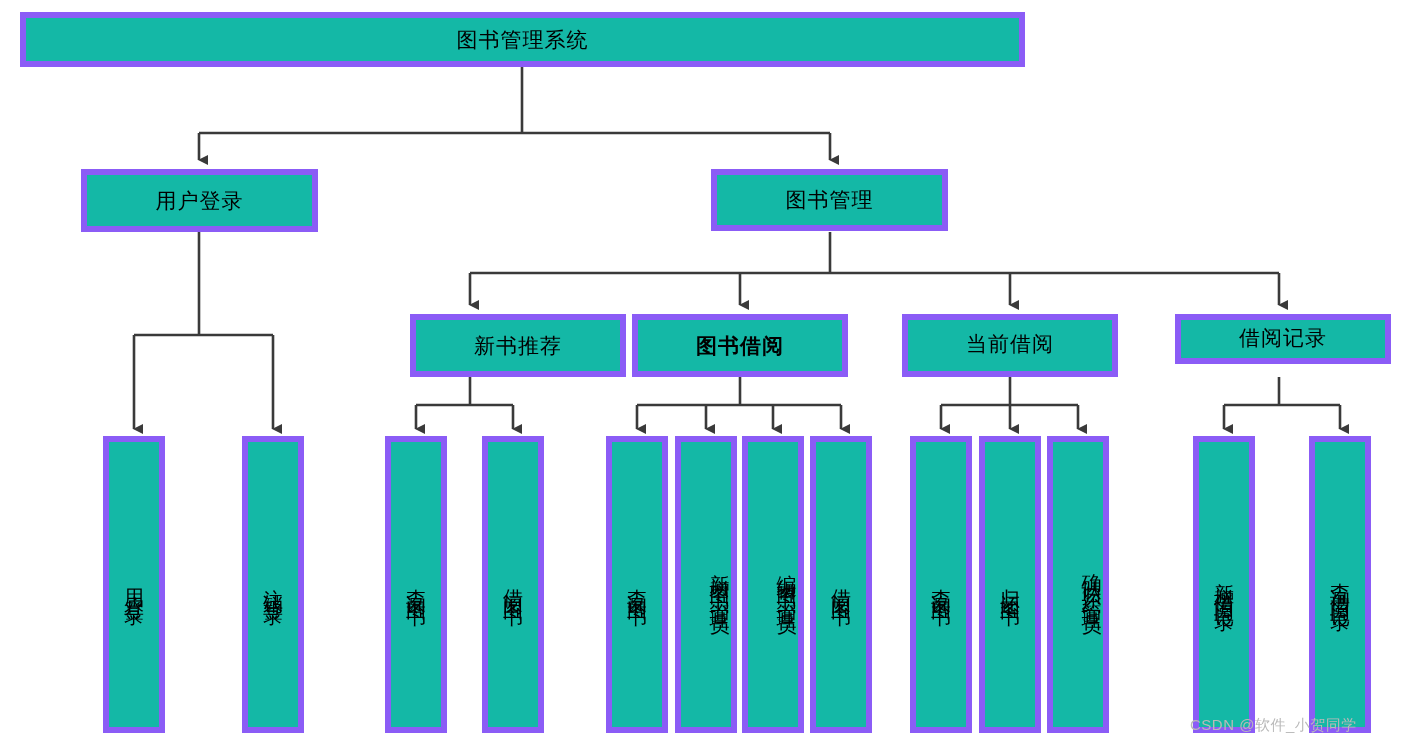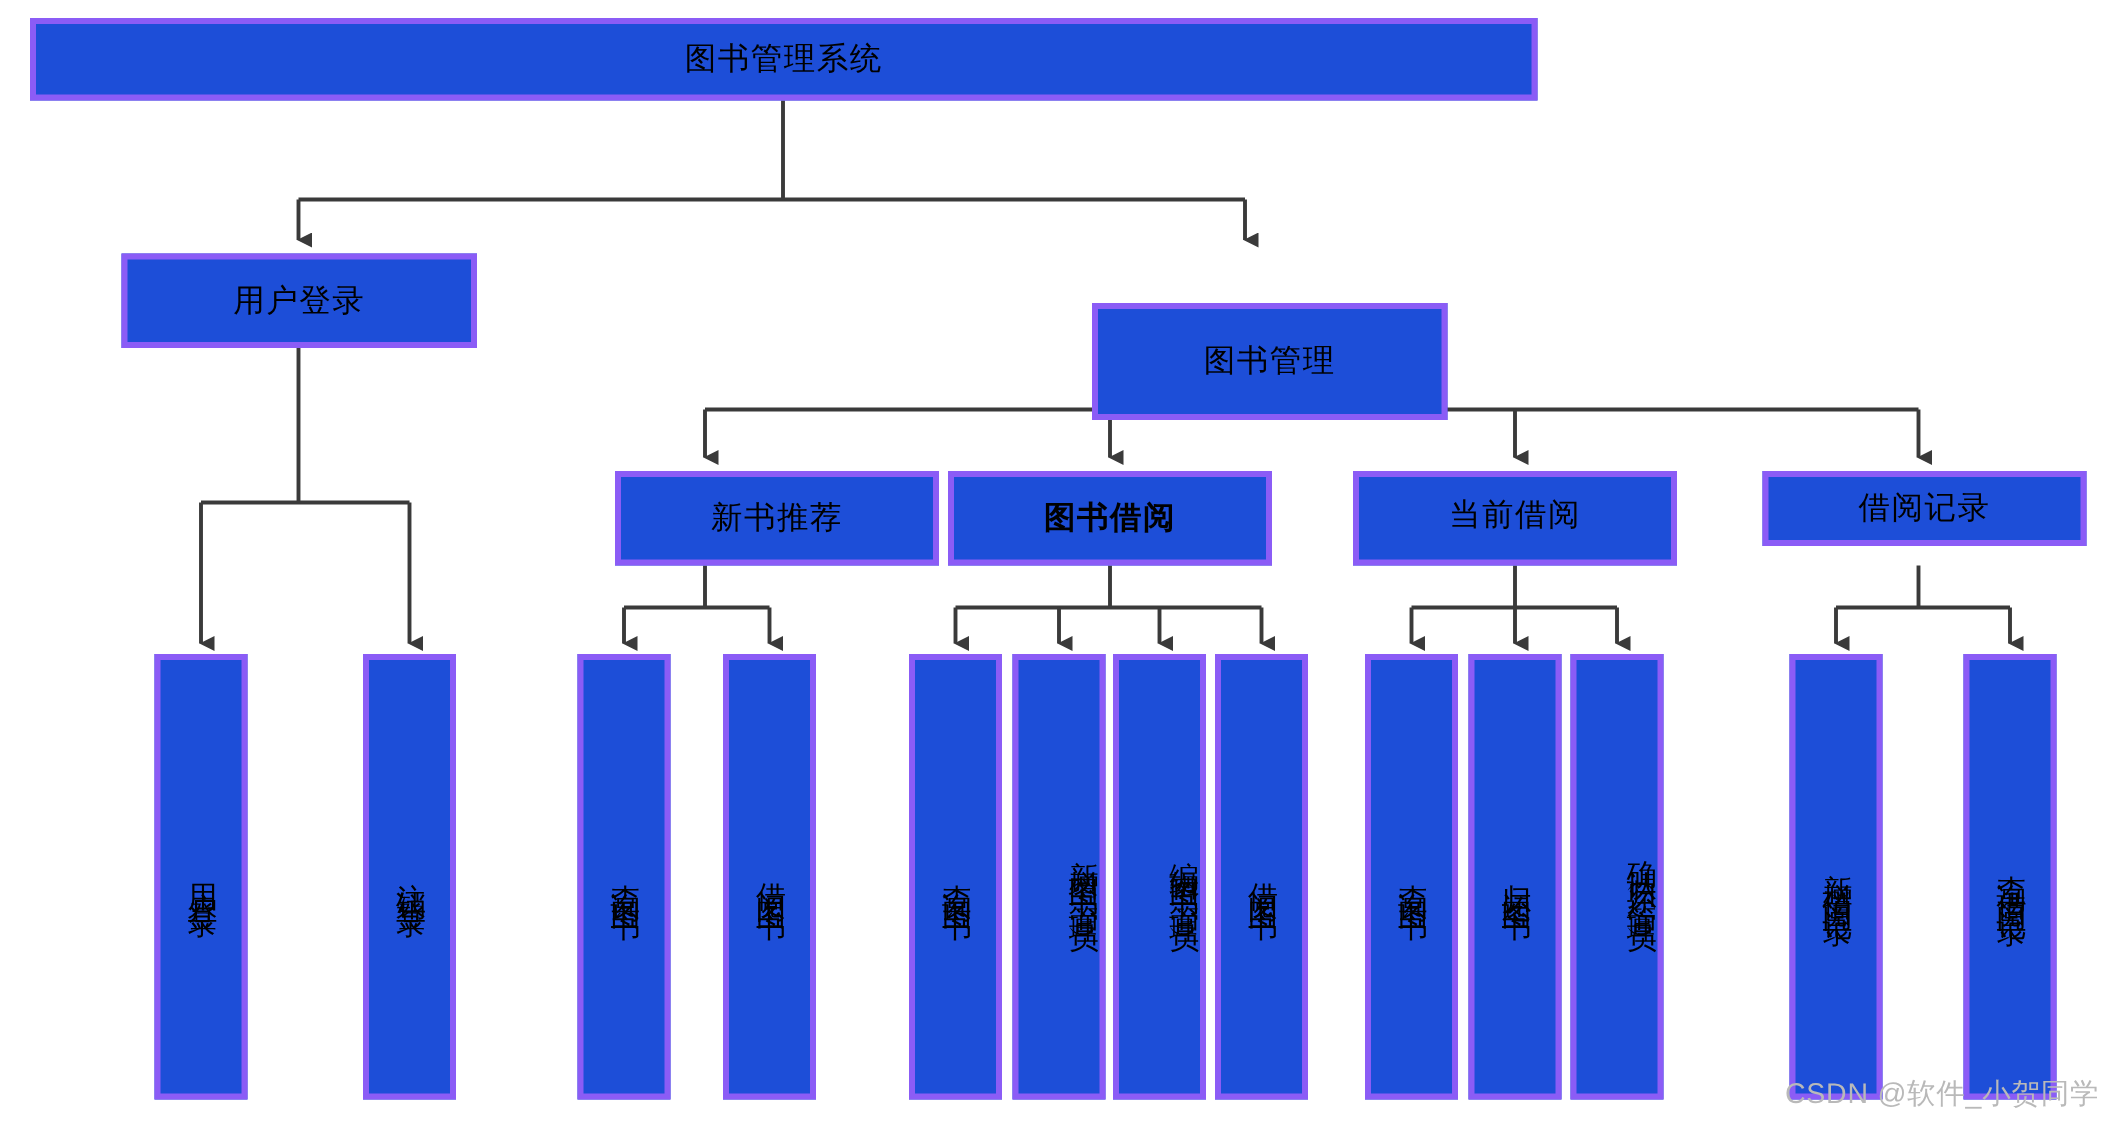--- a/index.html
+++ b/index.html
@@ -24,8 +24,8 @@
   .node{
     position:absolute;
     box-sizing:border-box;
-    background:#1d4ed8;
-    border:4px solid #8b5cf6;
+    background:#14b8a6;
+    border:6px solid #8b5cf6;
     display:flex;
     align-items:center;
     justify-content:center;

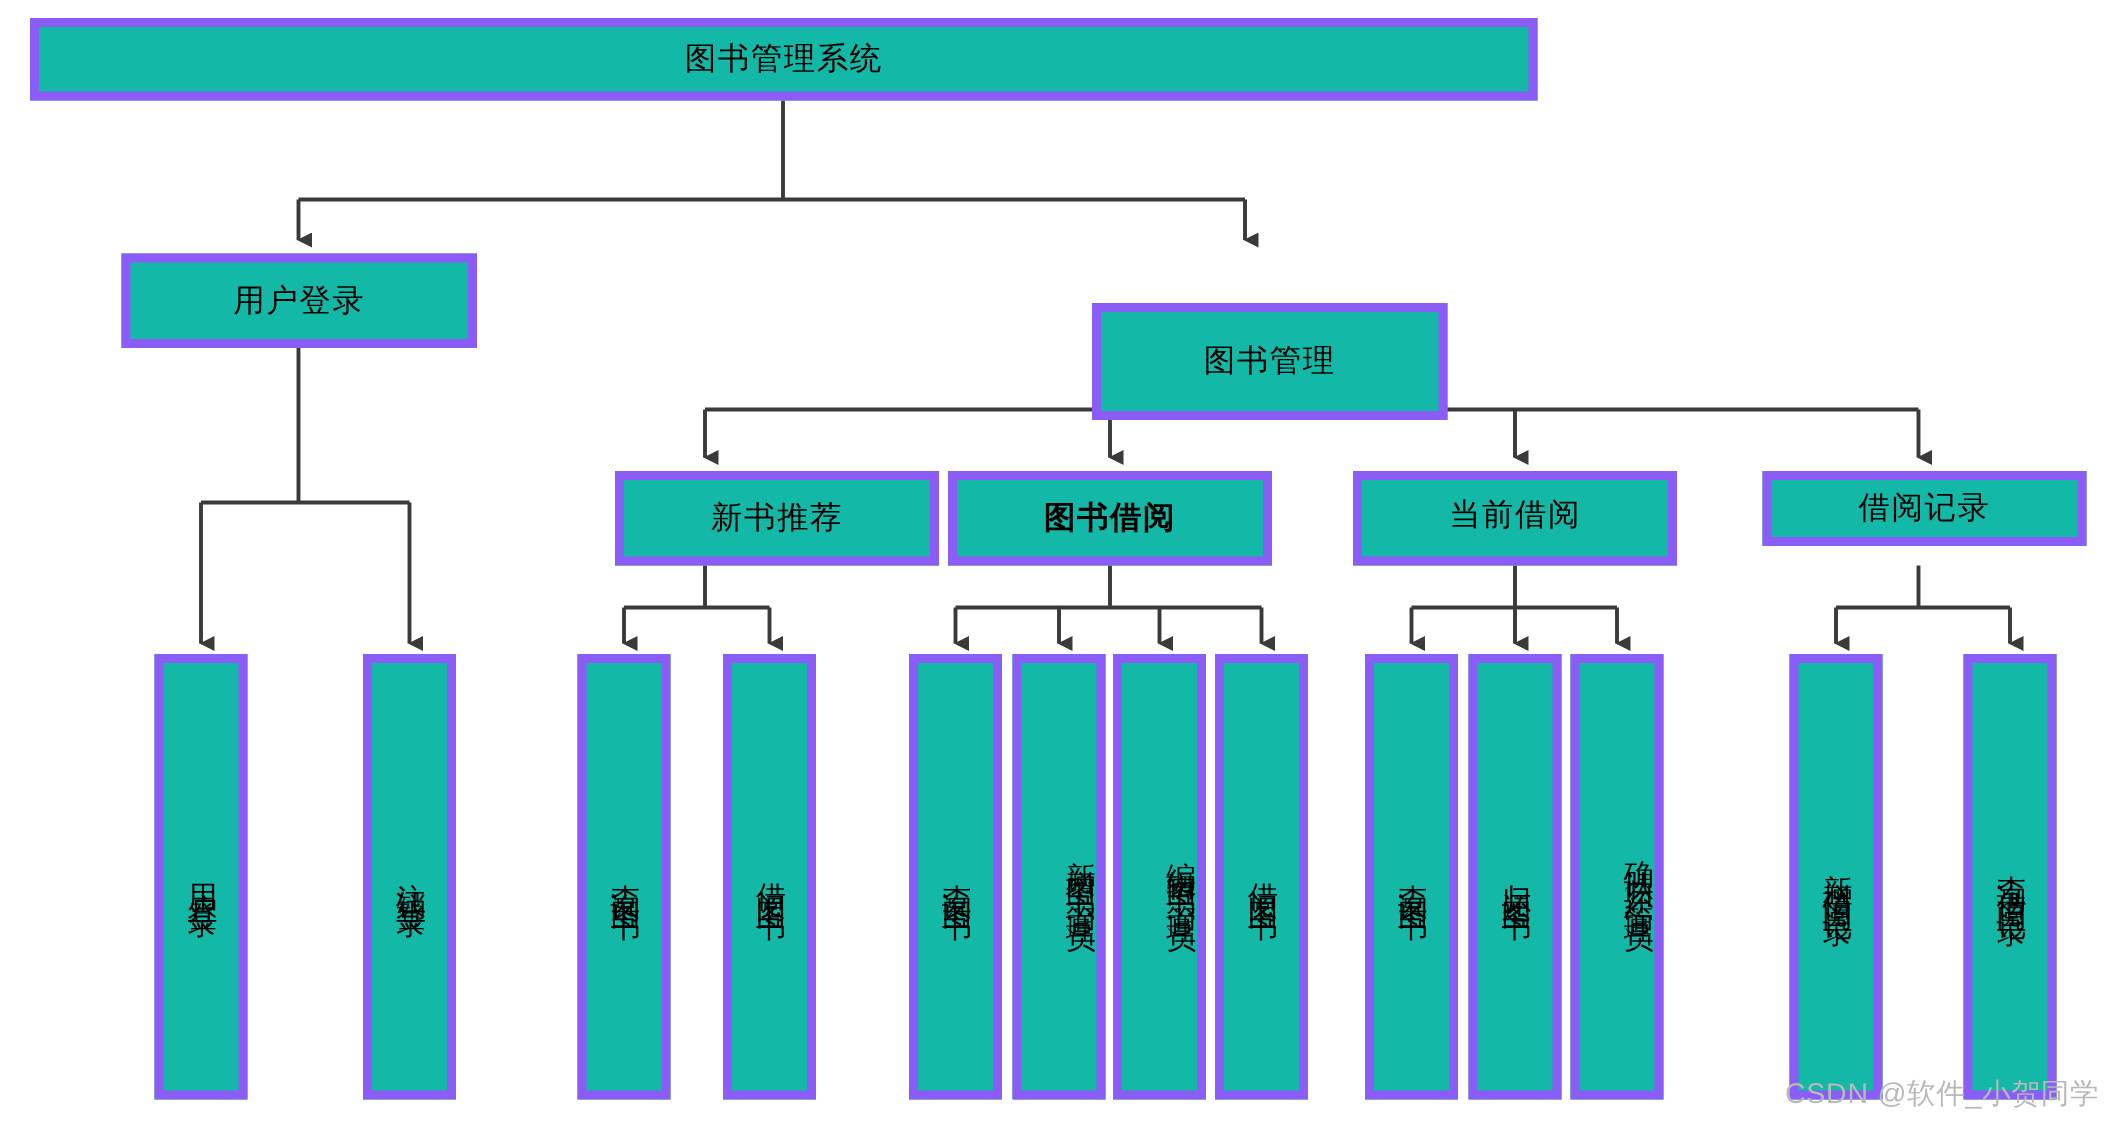--- a/index.html
+++ b/index.html
@@ -129,7 +129,7 @@
   <div class="node h" style="left:81px; top:169px; width:237px; height:63px;">
     <span class="lbl">用户登录</span>
   </div>
-  <div class="node h" style="left:728px; top:169px; width:237px; height:78px;margin-top:33px;">
+  <div class="node h" style="left:711px; top:169px; width:237px; height:62px;">
     <span class="lbl">图书管理</span>
   </div>
 

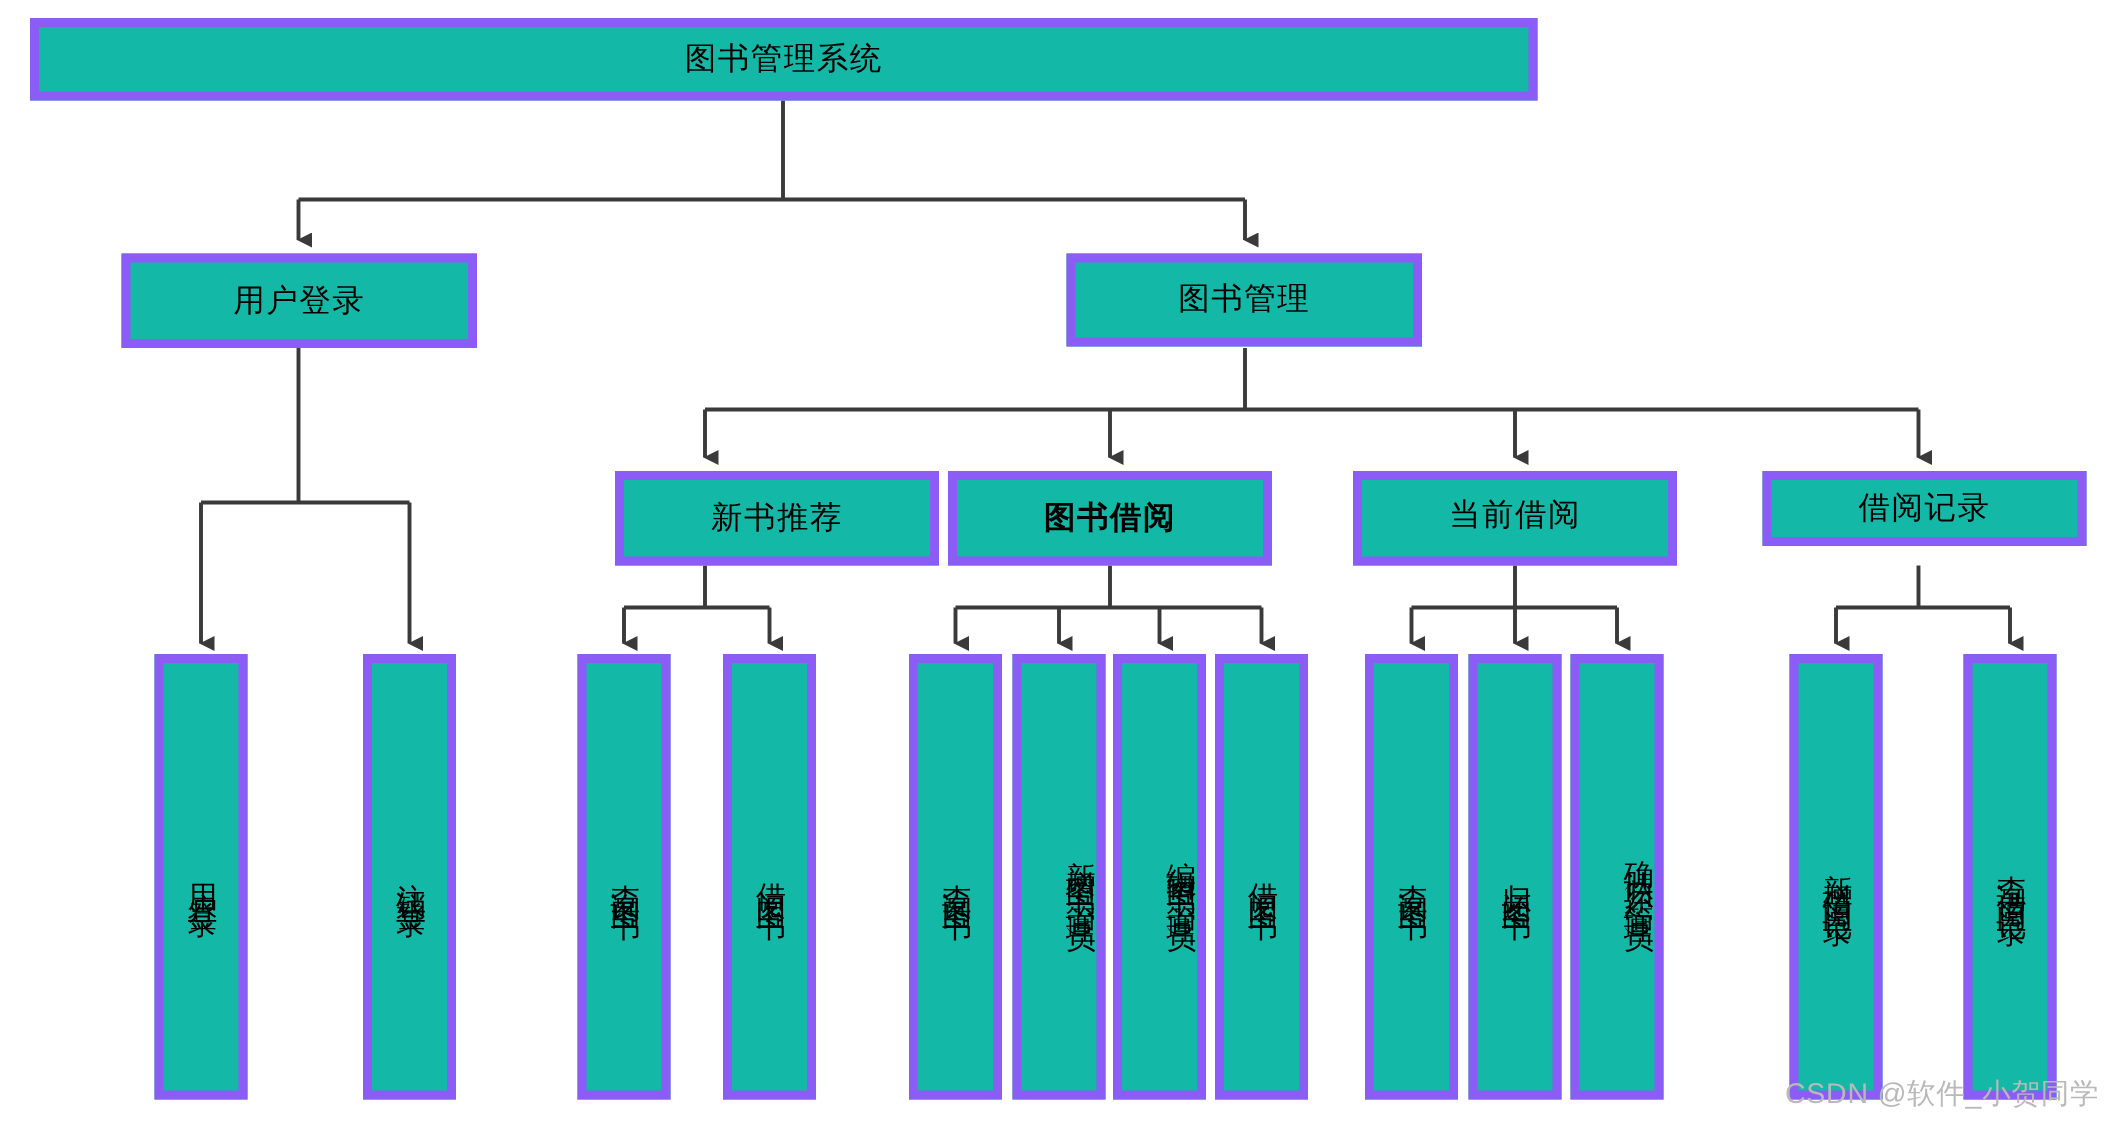--- a/index.html
+++ b/index.html
@@ -60,7 +60,7 @@
   }
   .watermark{
     position:absolute;
-    font-size:19px;
+    font-size:15px;
     color:#b9b9b9;
     letter-spacing:0.5px;
     white-space:nowrap;

